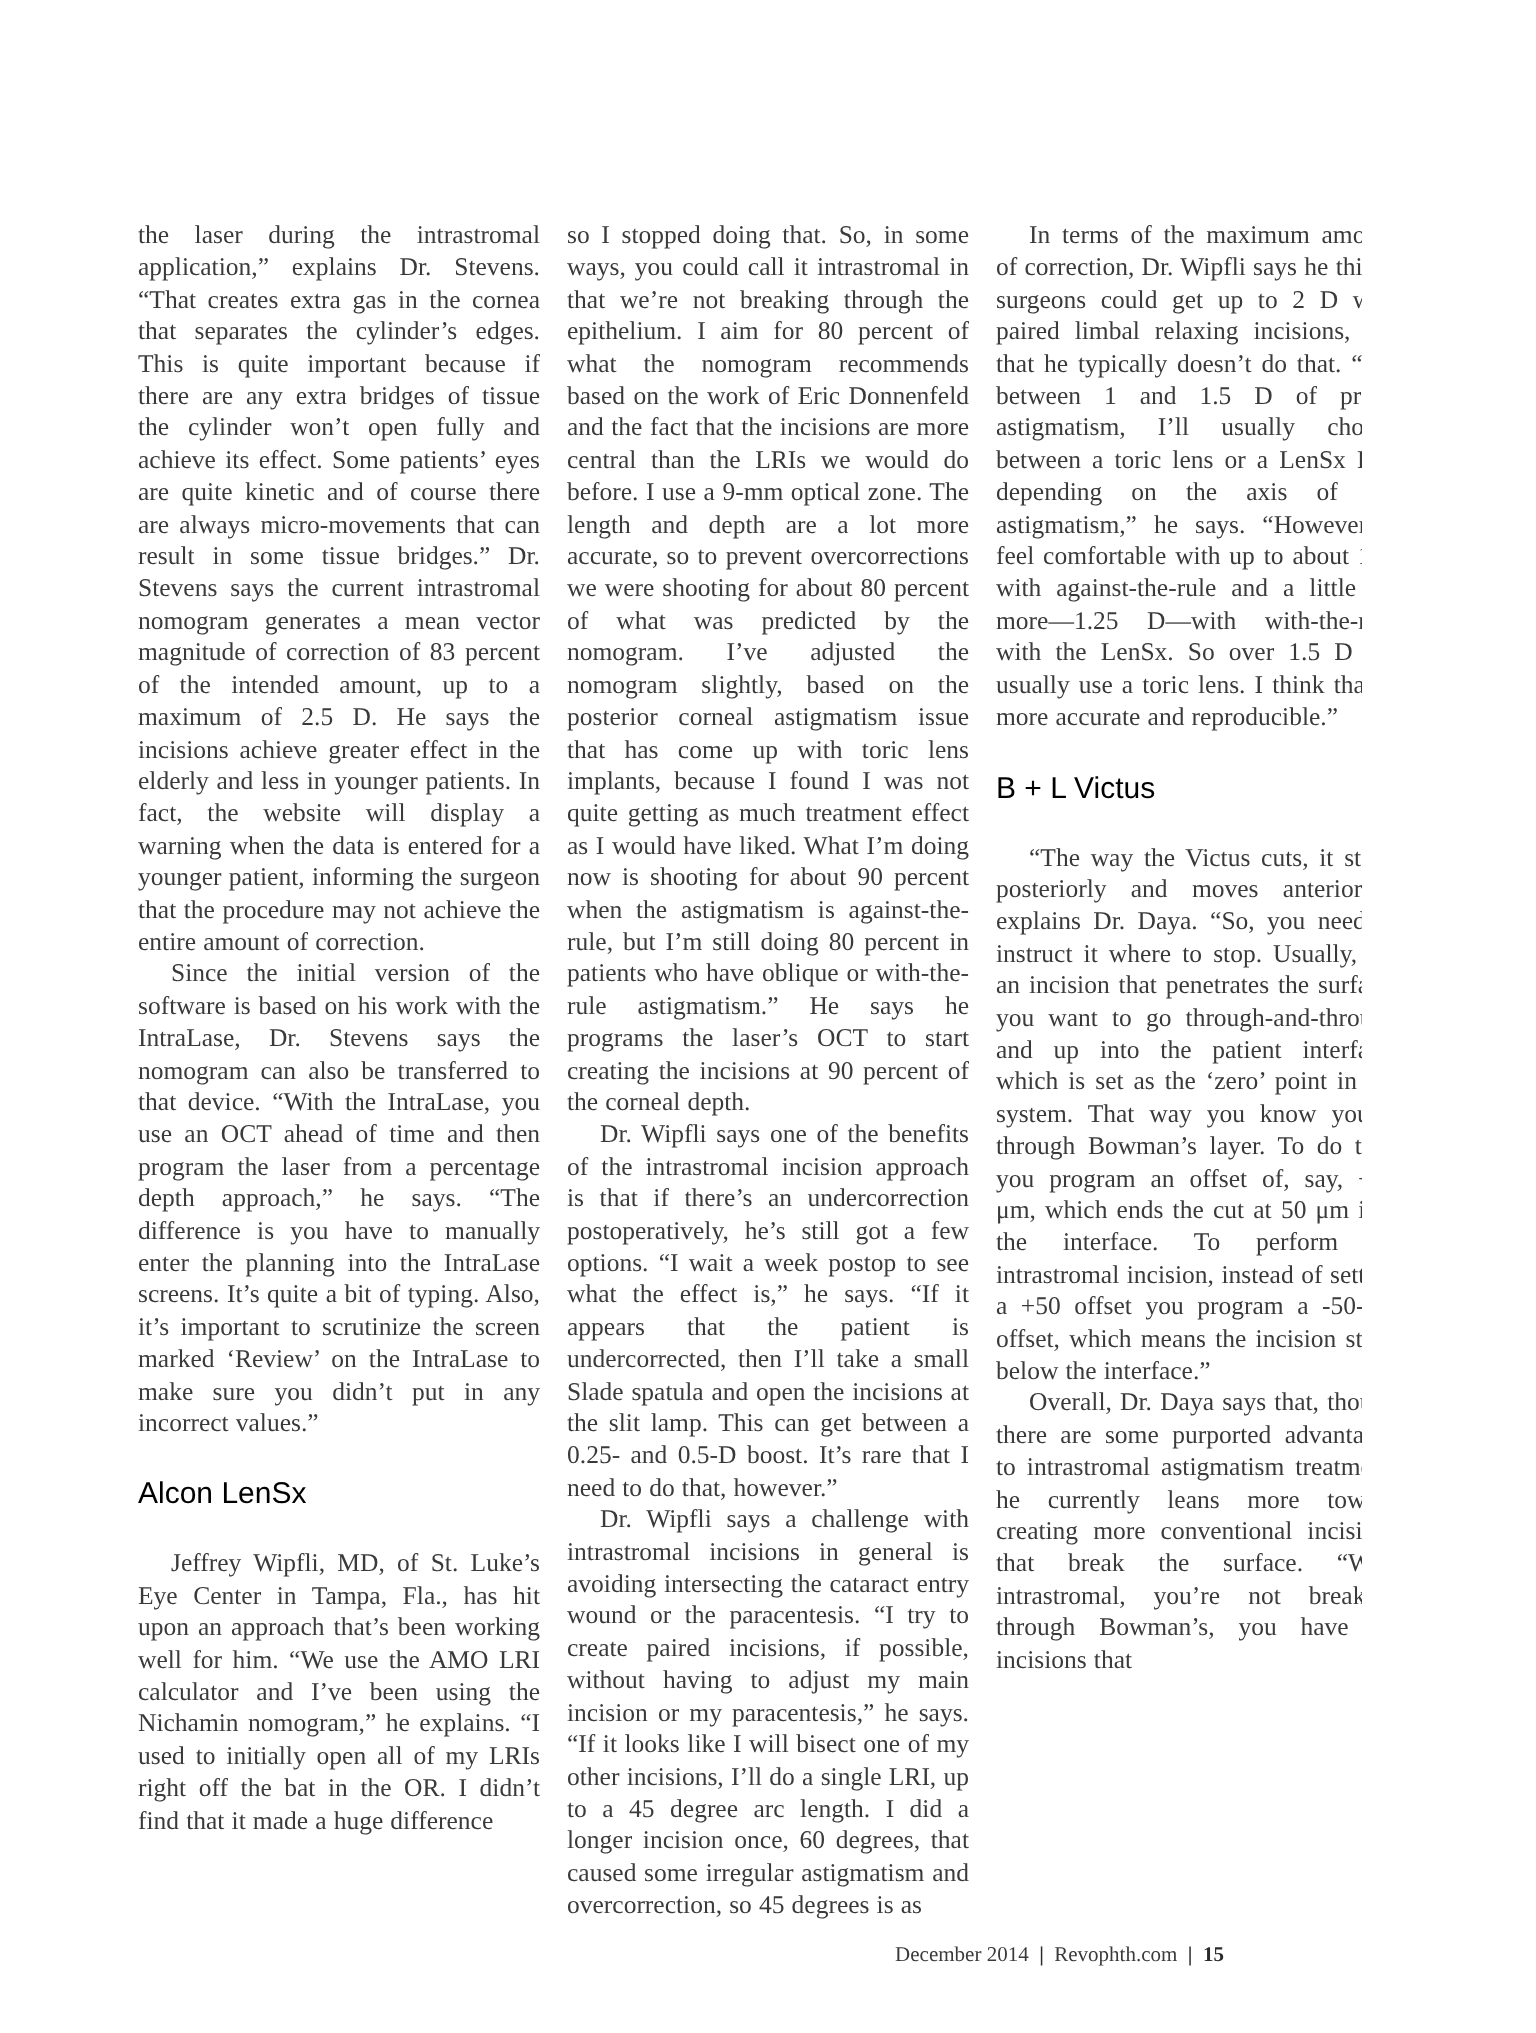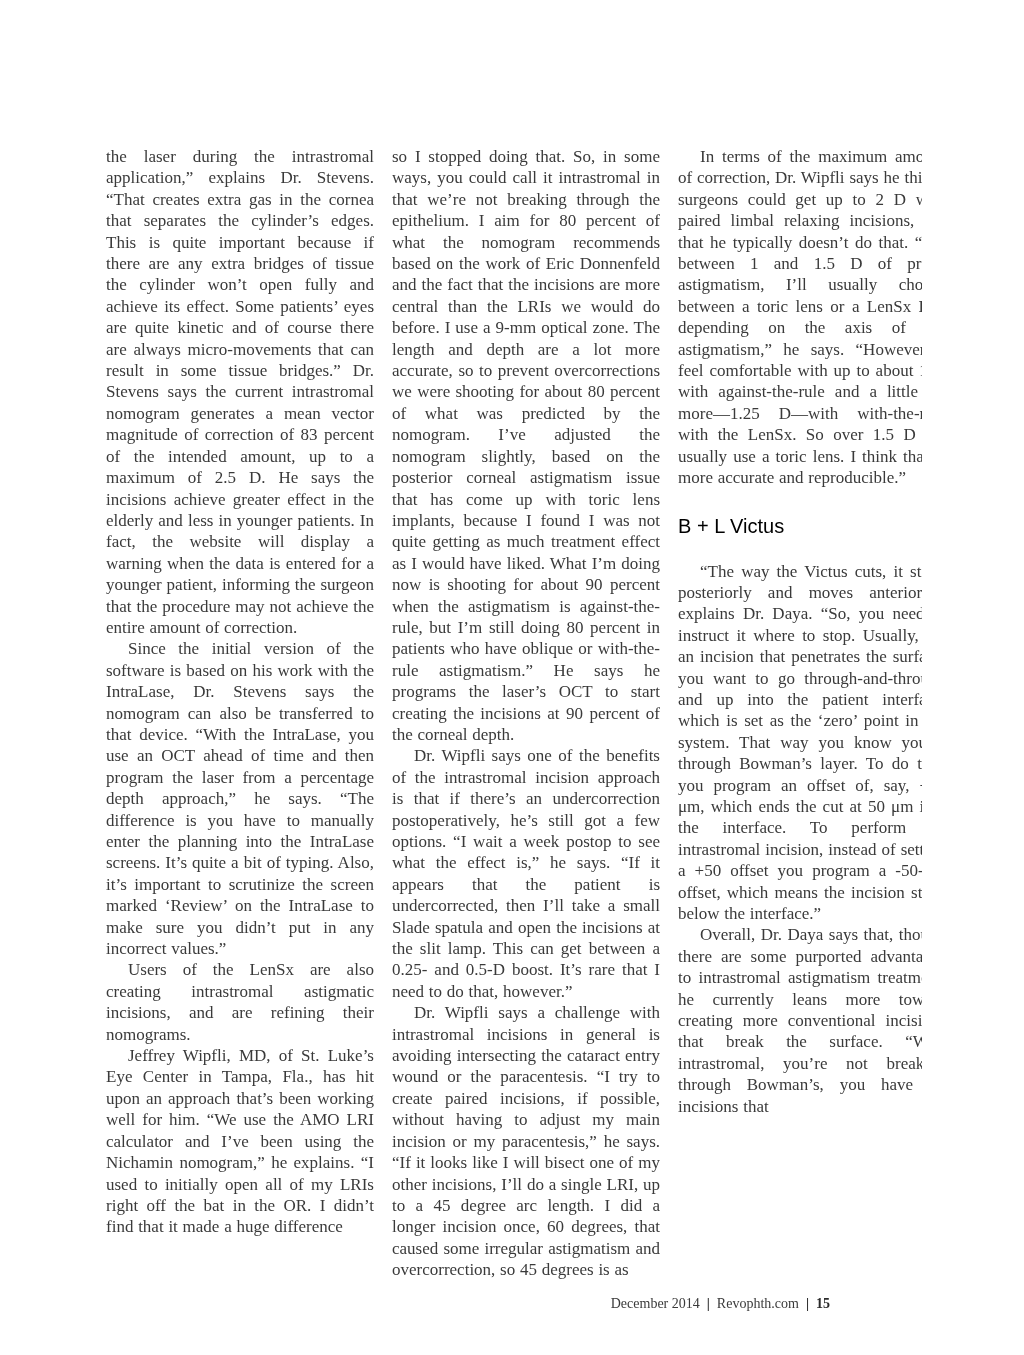--- a/index.html
+++ b/index.html
@@ -13,7 +13,6 @@
     height: 1355px;
     background: #ffffff;
     overflow: hidden;
-    margin-left: 14px;
   }
   .content {
     position: absolute;

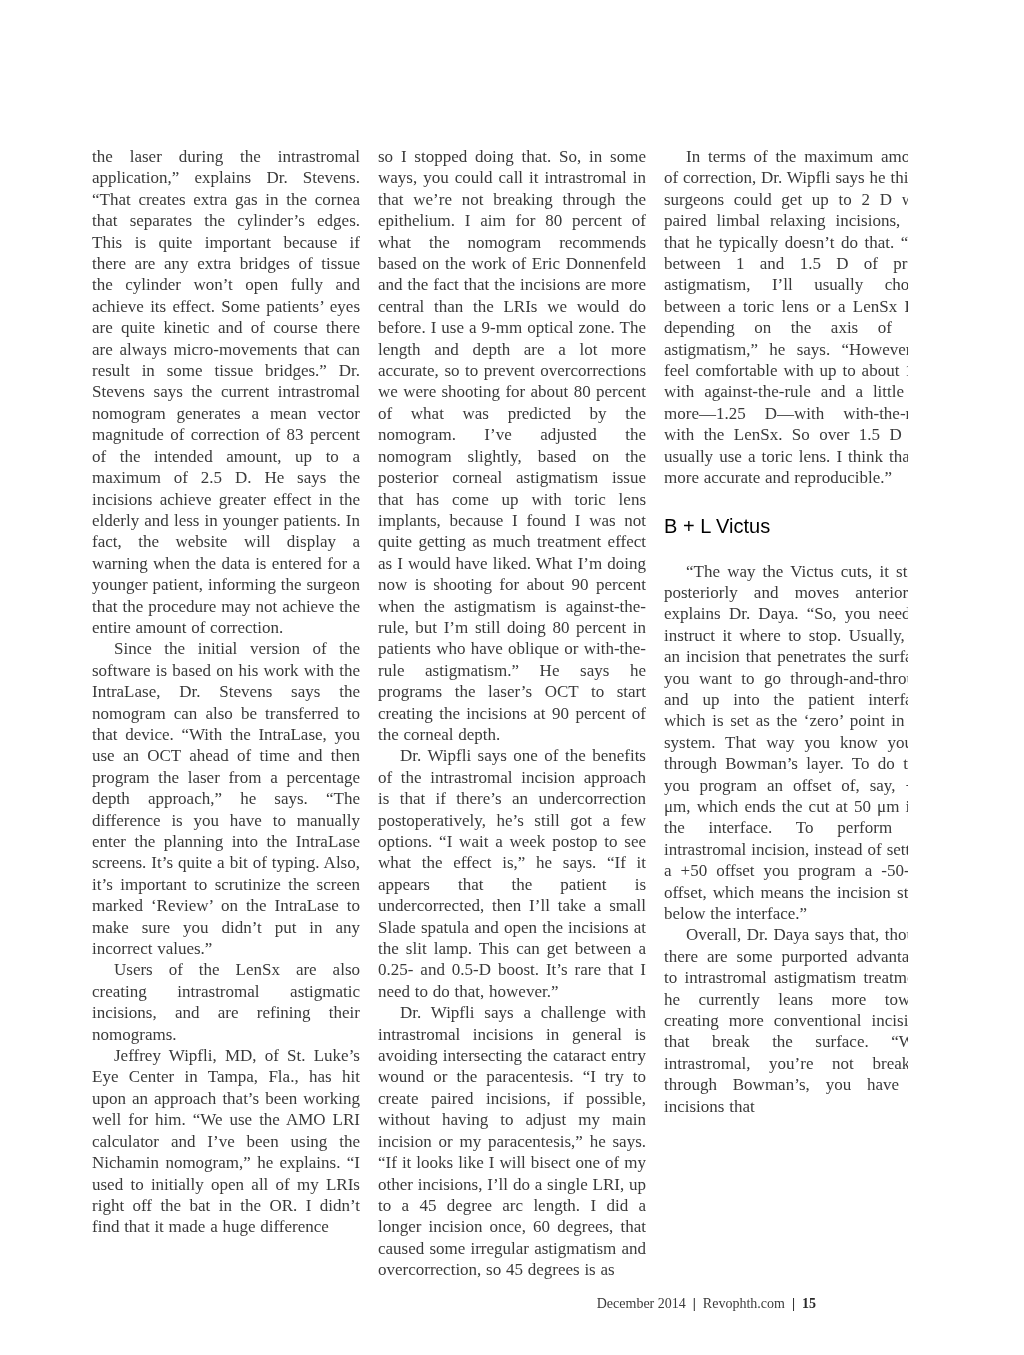--- a/index.html
+++ b/index.html
@@ -79,6 +79,7 @@
     <div class="col">
       <p class="no-indent">the laser during the intrastromal application,” explains Dr. Stevens. “That creates extra gas in the cornea that separates the cylinder’s edges. This is quite important because if there are any extra bridges of tissue the cylinder won’t open fully and achieve its effect. Some patients’ eyes are quite kinetic and of course there are always micro-movements that can result in some tissue bridges.” Dr. Stevens says the current intrastromal nomogram generates a mean vector magnitude of correction of 83 percent of the intended amount, up to a maximum of 2.5 D. He says the incisions achieve greater effect in the elderly and less in younger patients. In fact, the website will display a warning when the data is entered for a younger patient, informing the surgeon that the procedure may not achieve the entire amount of correction.</p>
       <p>Since the initial version of the software is based on his work with the IntraLase, Dr. Stevens says the nomogram can also be transferred to that device. “With the IntraLase, you use an OCT ahead of time and then program the laser from a percentage depth approach,” he says. “The difference is you have to manually enter the planning into the IntraLase screens. It’s quite a bit of typing. Also, it’s important to scrutinize the screen marked ‘Review’ on the IntraLase to make sure you didn’t put in any incorrect values.”</p>
+      <h2>Alcon LenSx</h2>
       <p>Users of the LenSx are also creating intrastromal astigmatic incisions, and are refining their nomograms.</p>
       <p>Jeffrey Wipfli, MD, of St. Luke’s Eye Center in Tampa, Fla., has hit upon an approach that’s been working well for him. “We use the AMO LRI calculator and I’ve been using the Nichamin nomogram,” he explains. “I used to initially open all of my LRIs right off the bat in the OR. I didn’t find that it made a huge difference</p>
     </div>

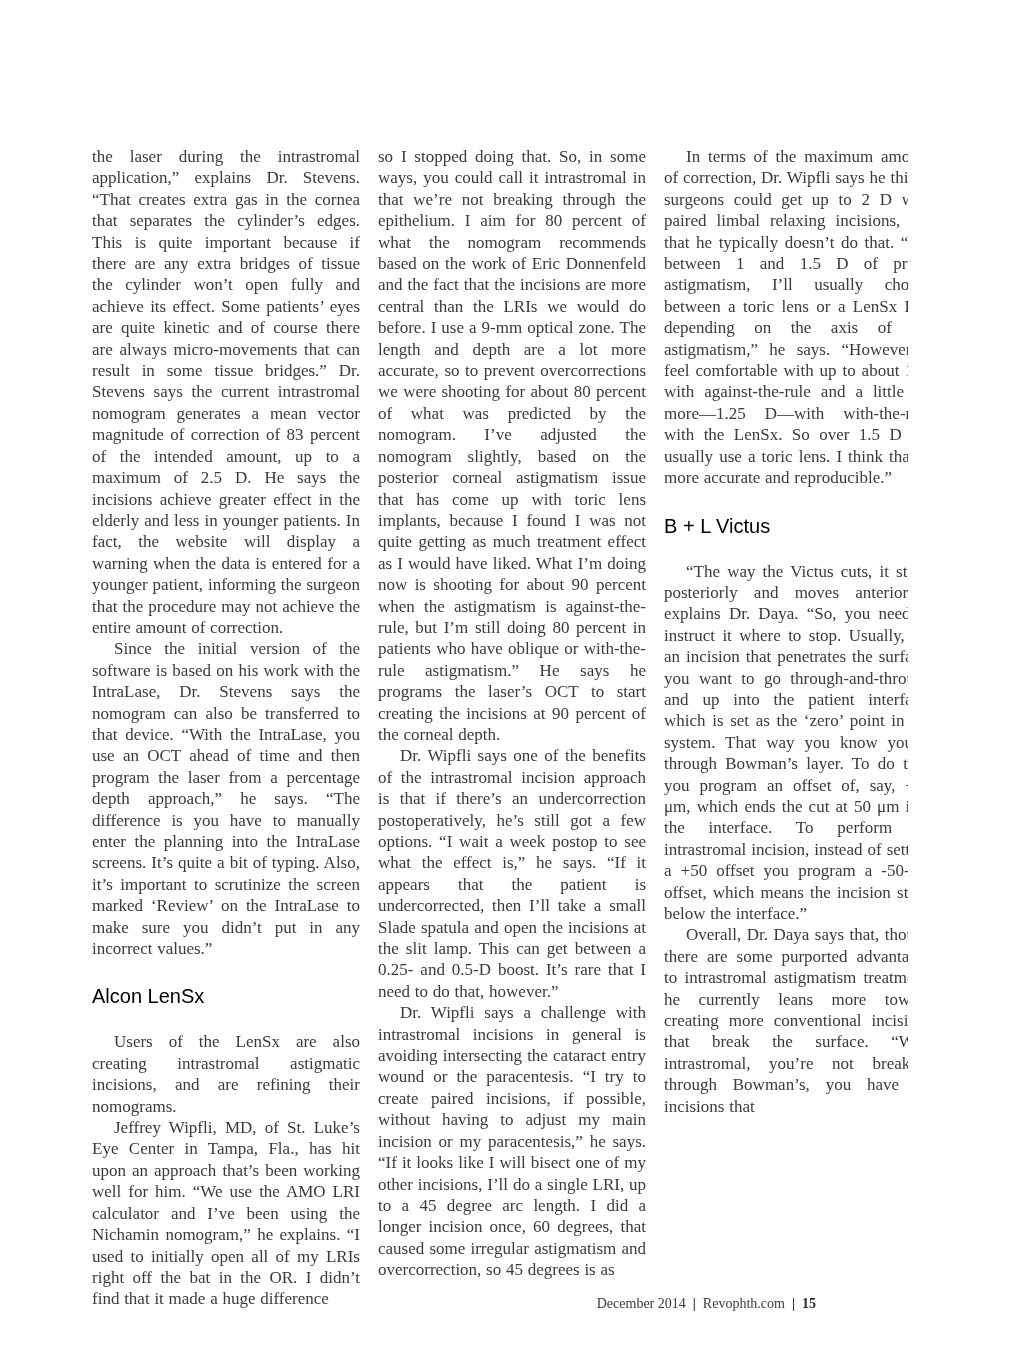--- a/index.html
+++ b/index.html
@@ -80,7 +80,6 @@
       <p class="no-indent">the laser during the intrastromal application,” explains Dr. Stevens. “That creates extra gas in the cornea that separates the cylinder’s edges. This is quite important because if there are any extra bridges of tissue the cylinder won’t open fully and achieve its effect. Some patients’ eyes are quite kinetic and of course there are always micro-movements that can result in some tissue bridges.” Dr. Stevens says the current intrastromal nomogram generates a mean vector magnitude of correction of 83 percent of the intended amount, up to a maximum of 2.5 D. He says the incisions achieve greater effect in the elderly and less in younger patients. In fact, the website will display a warning when the data is entered for a younger patient, informing the surgeon that the procedure may not achieve the entire amount of correction.</p>
       <p>Since the initial version of the software is based on his work with the IntraLase, Dr. Stevens says the nomogram can also be transferred to that device. “With the IntraLase, you use an OCT ahead of time and then program the laser from a percentage depth approach,” he says. “The difference is you have to manually enter the planning into the IntraLase screens. It’s quite a bit of typing. Also, it’s important to scrutinize the screen marked ‘Review’ on the IntraLase to make sure you didn’t put in any incorrect values.”</p>
       <h2>Alcon LenSx</h2>
-      <p>Users of the LenSx are also creating intrastromal astigmatic incisions, and are refining their nomograms.</p>
       <p>Jeffrey Wipfli, MD, of St. Luke’s Eye Center in Tampa, Fla., has hit upon an approach that’s been working well for him. “We use the AMO LRI calculator and I’ve been using the Nichamin nomogram,” he explains. “I used to initially open all of my LRIs right off the bat in the OR. I didn’t find that it made a huge difference</p>
     </div>
 

